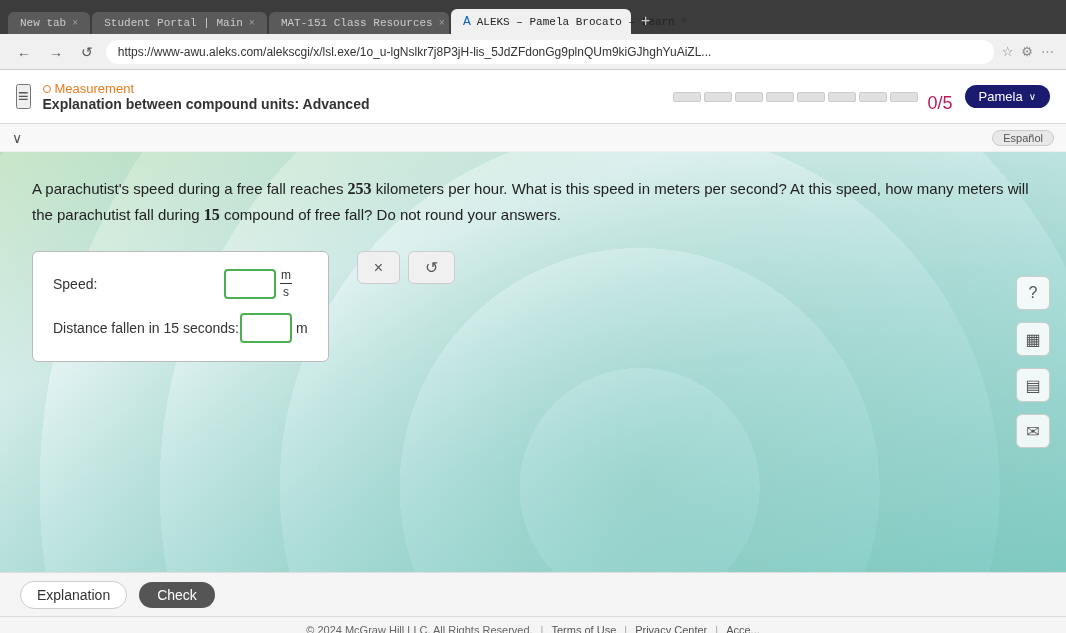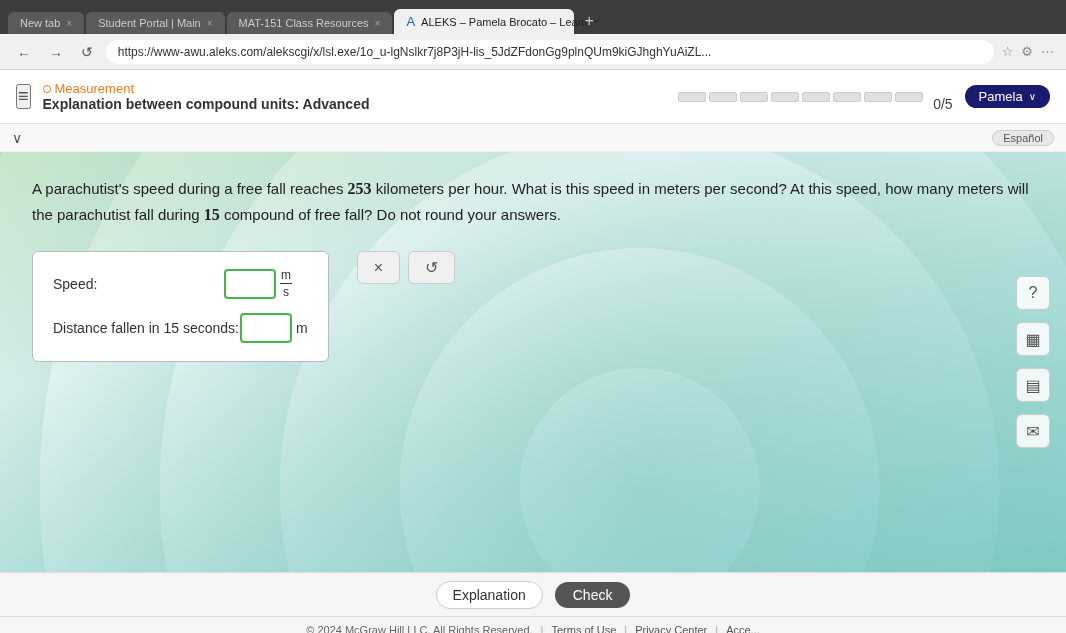--- a/index.html
+++ b/index.html
@@ -6,7 +6,7 @@
     body { font-family: Arial, sans-serif; background: #e8e8e8; width: 1066px; height: 633px; overflow: hidden; position: relative; }
 
     .tab-bar { background: #3c3c3c; height: 34px; display: flex; align-items: flex-end; padding: 0 8px; gap: 2px; }
-    .tab { background: #5a5a5a; color: #ccc; font-size: 11px; padding: 5px 12px; border-radius: 6px 6px 0 0; display: flex; align-items: center; gap: 6px; cursor: pointer; white-space: nowrap; max-width: 180px; }
+    .tab { background: #5a5a5a; color: #ccc; font-size: 11px; padding: 5px 12px; border-radius: 6px 6px 0 0; display: flex; align-items: center; gap: 6px; cursor: pointer; white-space: nowrap; max-width: 180px; font-family: Liberation Mono, monospace; }
     .tab.active { background: #f0f0f0; color: #222; }
     .tab .close-x { font-size: 10px; opacity: 0.6; }
     .tab-add { background: transparent; color: #ccc; font-size: 16px; padding: 4px 8px; cursor: pointer; border: none; }

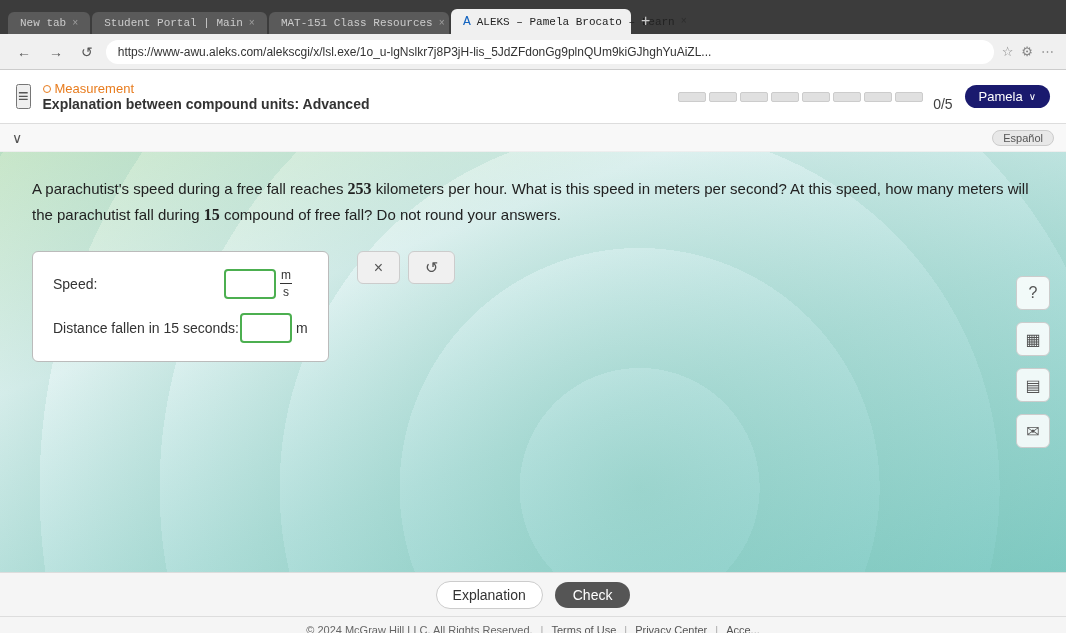--- a/index.html
+++ b/index.html
@@ -26,7 +26,7 @@
     .progress-section { display: flex; align-items: center; gap: 10px; }
     .progress-bar-container { display: flex; gap: 3px; }
     .progress-segment { width: 28px; height: 10px; border-radius: 2px; border: 1px solid #ccc; background: #e0e0e0; }
-    .progress-score { font-size: 14px; color: #404040; white-space: nowrap; margin-top: 14px; }
+    .progress-score { font-size: 18px; color: #be185d; white-space: nowrap; margin-top: 14px; }
 
     .user-badge { background: #1a1a6e; color: #fff; border-radius: 16px; padding: 4px 14px; font-size: 13px; display: flex; align-items: center; gap: 6px; cursor: pointer; }
     .chevron-down { font-size: 10px; }

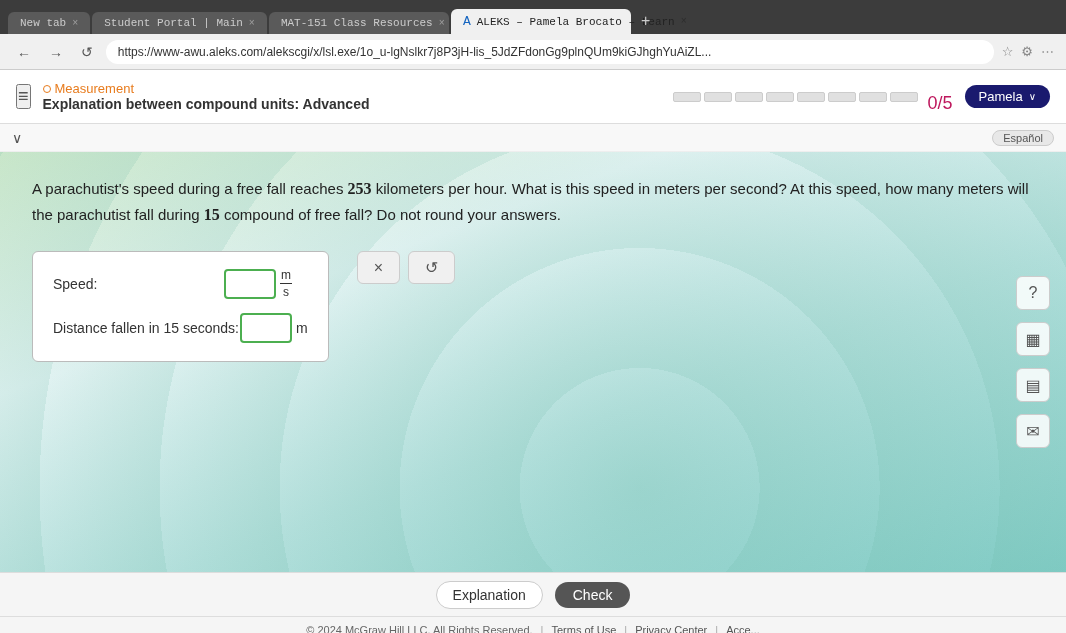--- a/index.html
+++ b/index.html
@@ -69,7 +69,7 @@
     .side-tool { width: 34px; height: 34px; background: rgba(255,255,255,0.85); border: 1px solid #ccc; border-radius: 6px; display: flex; align-items: center; justify-content: center; cursor: pointer; font-size: 16px; color: #555; }
 
     
-    .bottom-bar { background: #f5f5f5; height: 44px; display: flex; align-items: center; padding: 0 20px; gap: 12px; border-top: 1px solid #ddd; justify-content: center; }
+    .bottom-bar { background: #f5f5f5; height: 44px; display: flex; align-items: center; padding: 0 20px; gap: 12px; border-top: 1px solid #ddd; }
     .explanation-btn { background: #fff; border: 1px solid #ccc; border-radius: 14px; padding: 5px 16px; font-size: 14px; color: #333; cursor: pointer; }
     .check-btn { background: #555; color: #fff; border: none; border-radius: 14px; padding: 5px 18px; font-size: 14px; cursor: pointer; }
 

